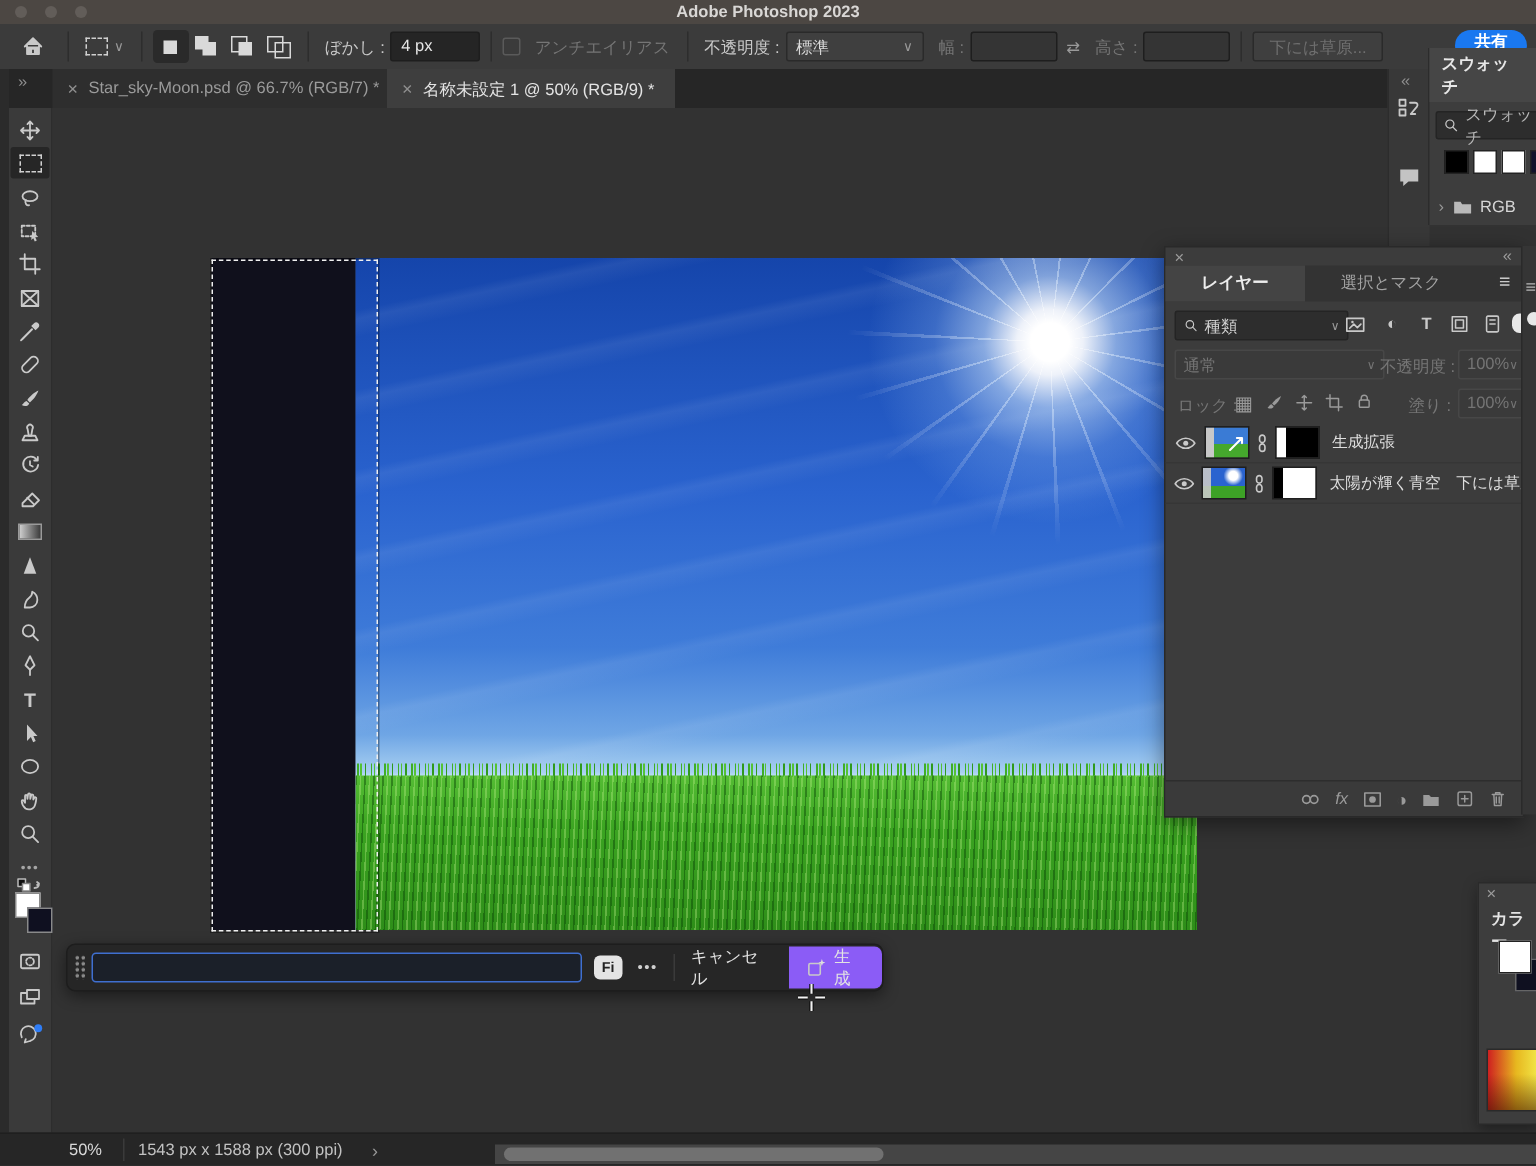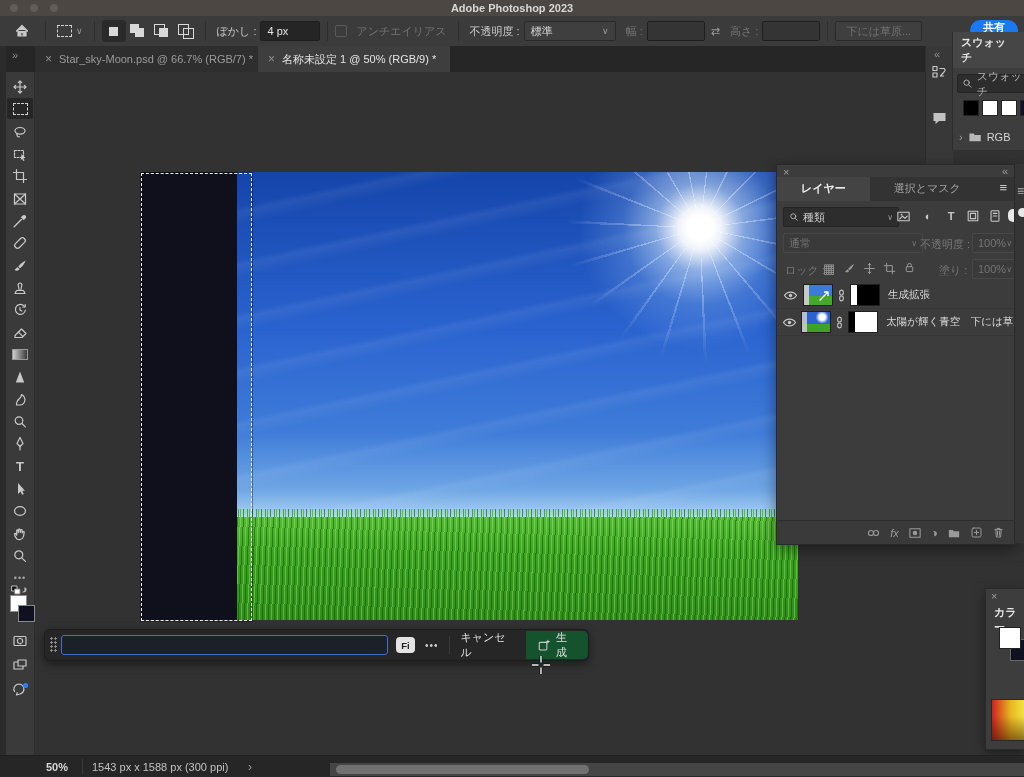--- a/index.html
+++ b/index.html
@@ -98,7 +98,7 @@
   .gb-more{color:#cfcfcf;letter-spacing:1px;margin:0 10px;font-size:10px}
   .gb-sep{width:1px;height:18px;background:#3a3a3a}
   .gb-btn{display:flex;align-items:center;gap:5px;padding:0 11px;height:28px;color:#e3e3e3}
-  .gb-btn.gen{background:#14532d;border-radius:0 5px 5px 0}
+  .gb-btn.gen{background:#8b5cf6;border-radius:0 5px 5px 0}
 
   
   #cursor{left:532px;top:656px;width:18px;height:18px}

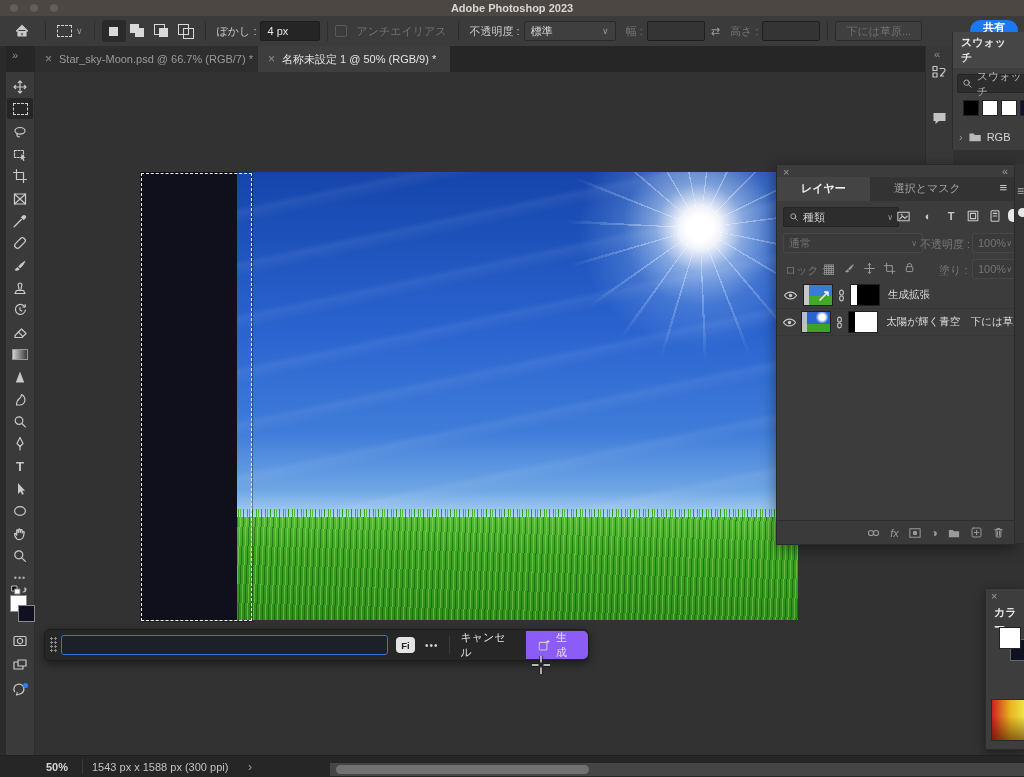--- a/index.html
+++ b/index.html
@@ -588,7 +588,7 @@
 </div>
 
 <div id="statusbar" class="abs">
-  <span class="abs" style="left:46px;top:5px;color:#d8d8d8;font-weight:bold">50%</span>
+  <span class="abs" style="left:46px;top:5px;color:#d8d8d8;font-weight:normal">50%</span>
   <span class="abs" style="left:82px;top:3px;width:1px;height:15px;background:#3a3a3a"></span>
   <span class="abs" style="left:92px;top:5px;color:#c2c2c2">1543 px x 1588 px (300 ppi)</span>
   <span class="abs" style="left:248px;top:4px;color:#9a9a9a;font-size:12px">›</span>

